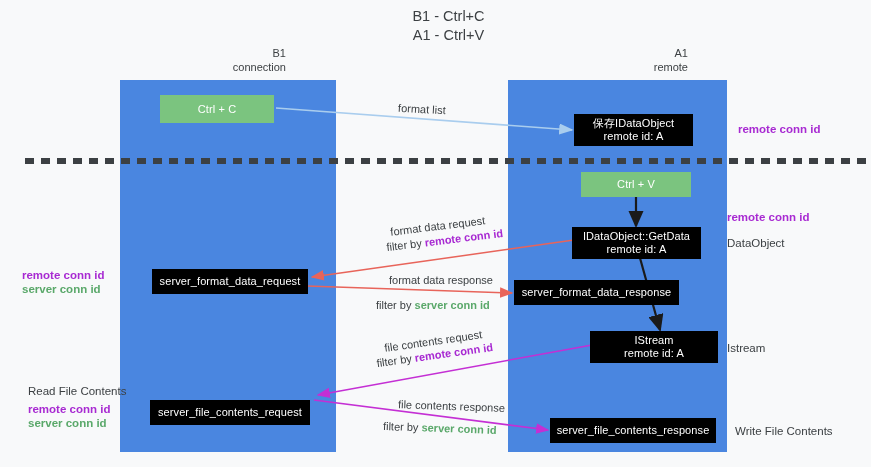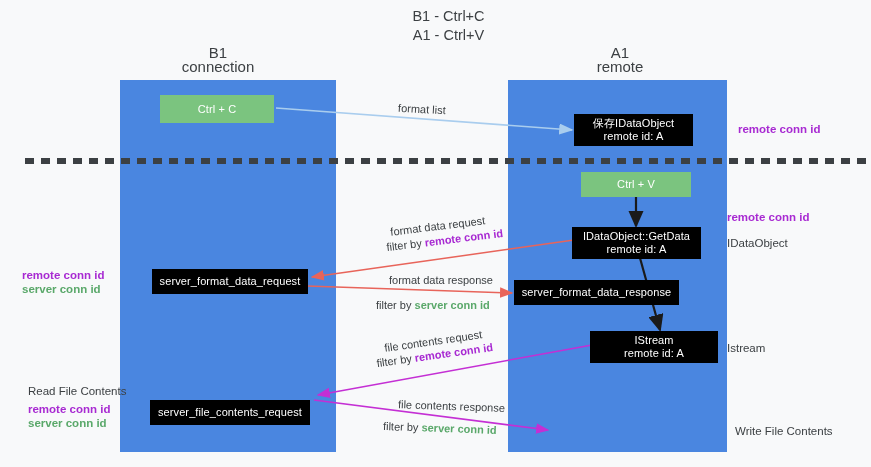--- a/index.html
+++ b/index.html
@@ -24,8 +24,8 @@
   }
   .col-head {
     position: absolute;
-    text-align: center;
-    font-size: 15px;
+    text-align: right;
+    font-size: 11px;
     line-height: 14px;
     color: #3c4043;
   }

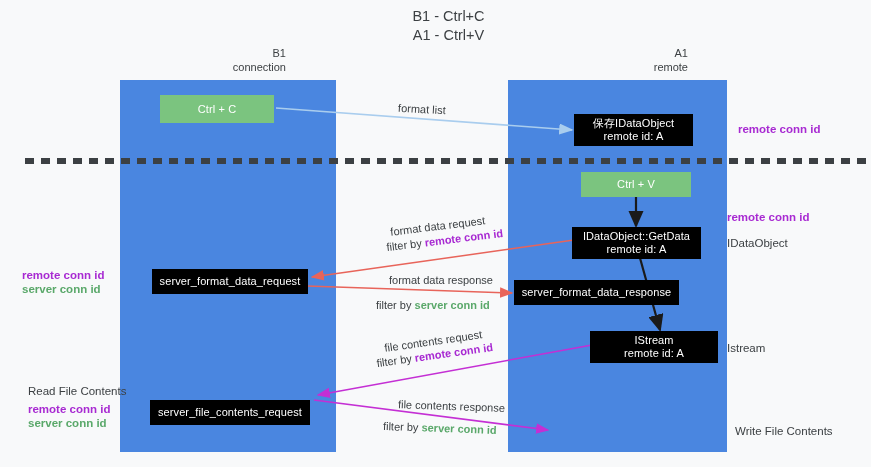--- a/index.html
+++ b/index.html
@@ -192,7 +192,7 @@
 
   <div class="note bold purple" style="left:738px; top:122px;">remote conn id</div>
   <div class="note bold purple" style="left:727px; top:210px;">remote conn id</div>
-  <div class="note" style="left:727px; top:236px;">IDataObject</div>
+  <div class="note" style="left:727px; top:236px;">DataObject</div>
   <div class="note" style="left:727px; top:341px;">Istream</div>
   <div class="note" style="left:735px; top:424px;">Write File Contents</div>
 

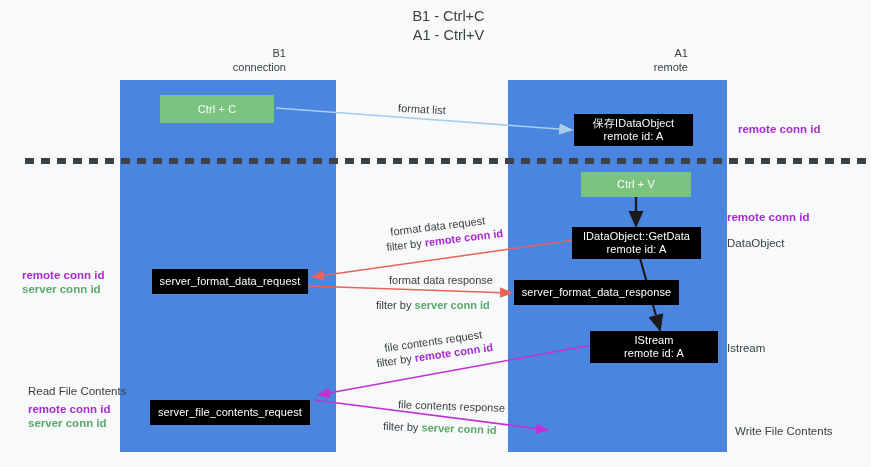--- a/index.html
+++ b/index.html
@@ -167,6 +167,9 @@
     <span>server_file_contents_request</span>
   </div>
 
+  <div class="box orange" style="left:550px; top:418px; width:166px; height:25px;">
+    <span>server_file_contents_response</span>
+  </div>
 
   <div class="edge-label" style="left:398px; top:102px; transform:rotate(3deg);">format list</div>
 

